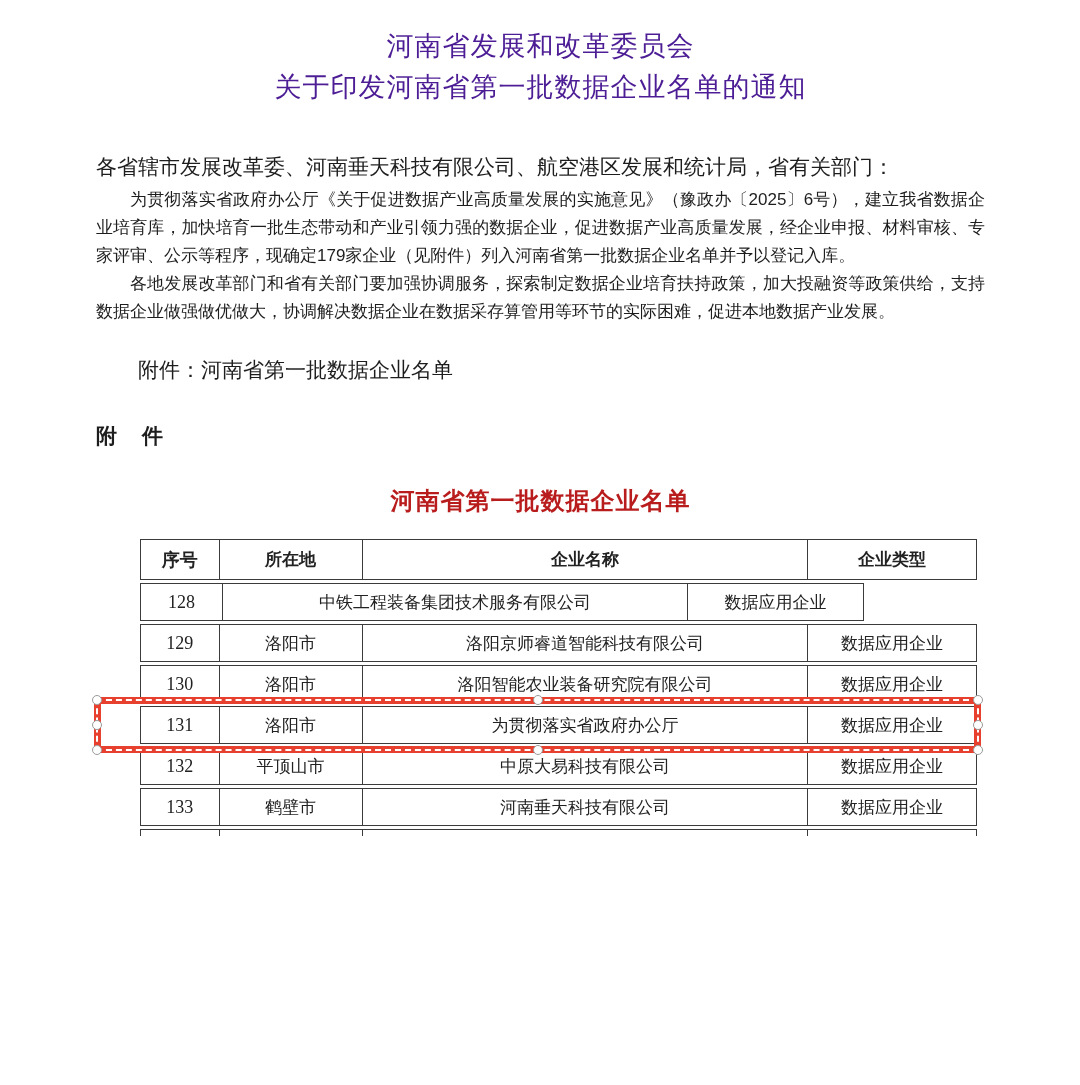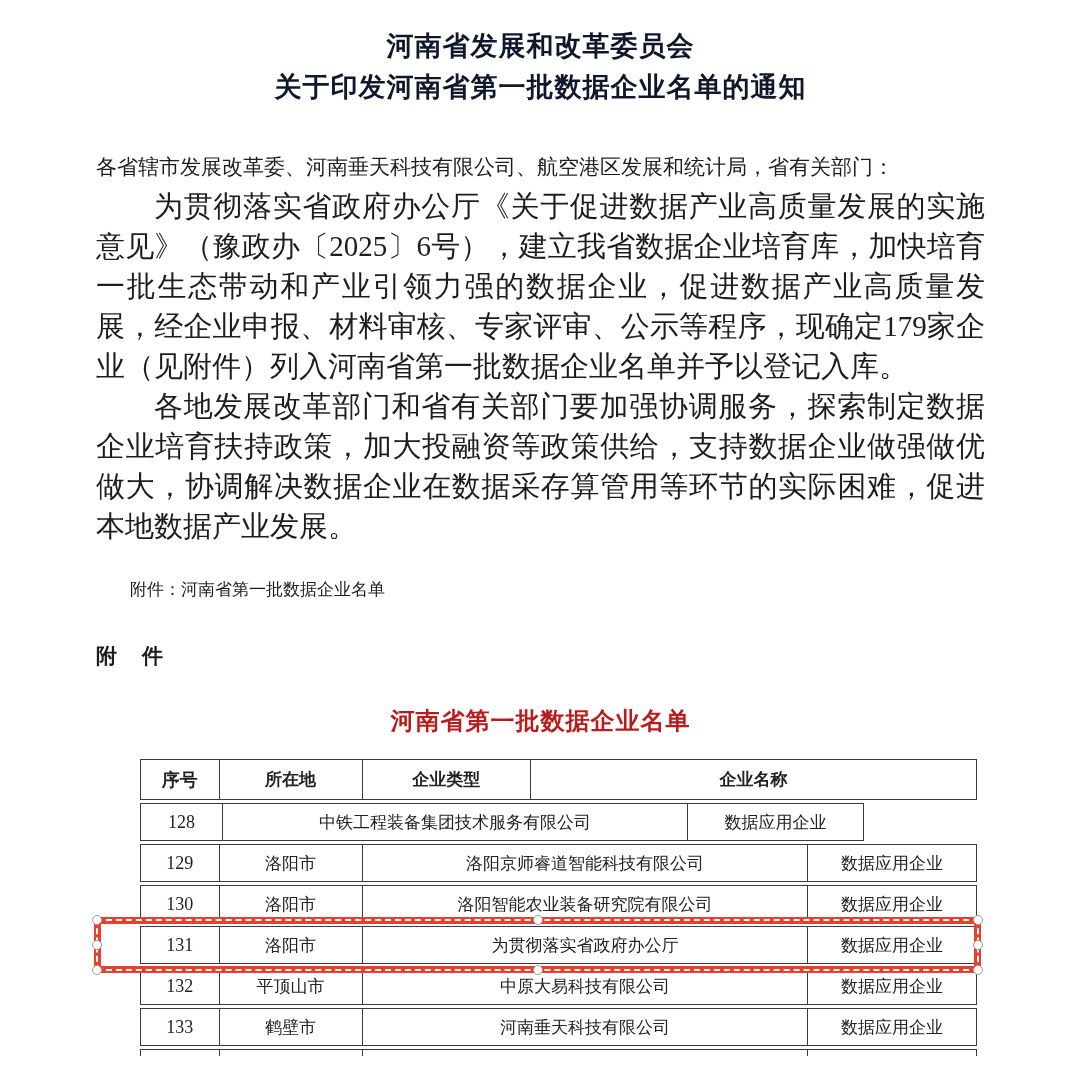--- a/index.html
+++ b/index.html
@@ -16,10 +16,10 @@
   .doc-title {
     text-align:center;
     font-size:27px;
-    font-weight:bold;
+    font-weight:normal;
     line-height:41px;
     letter-spacing:1px;
-    color:#0f172a;
+    color:#4c1d95;
   }
 
   .salutation {

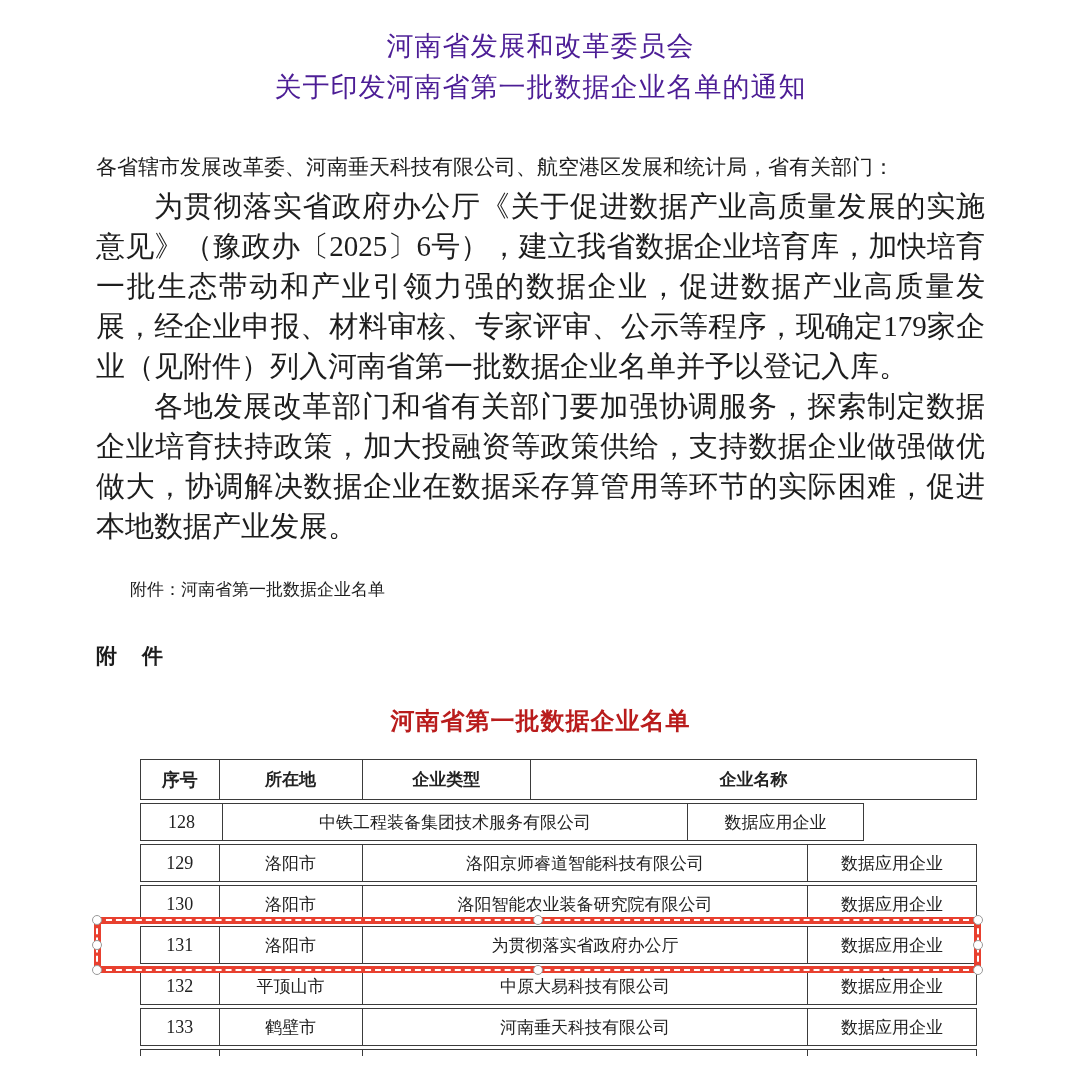--- a/index.html
+++ b/index.html
@@ -28,11 +28,10 @@
     line-height:38px;
   }
   .para {
-    font-size:29px;
-    line-height:40px;
+    font-size:17px;
+    line-height:28px;
     text-indent:2em;
     text-align:justify;
-    font-family:Liberation Serif, serif;
   }
   .attachment-note {
     margin-top:25px;

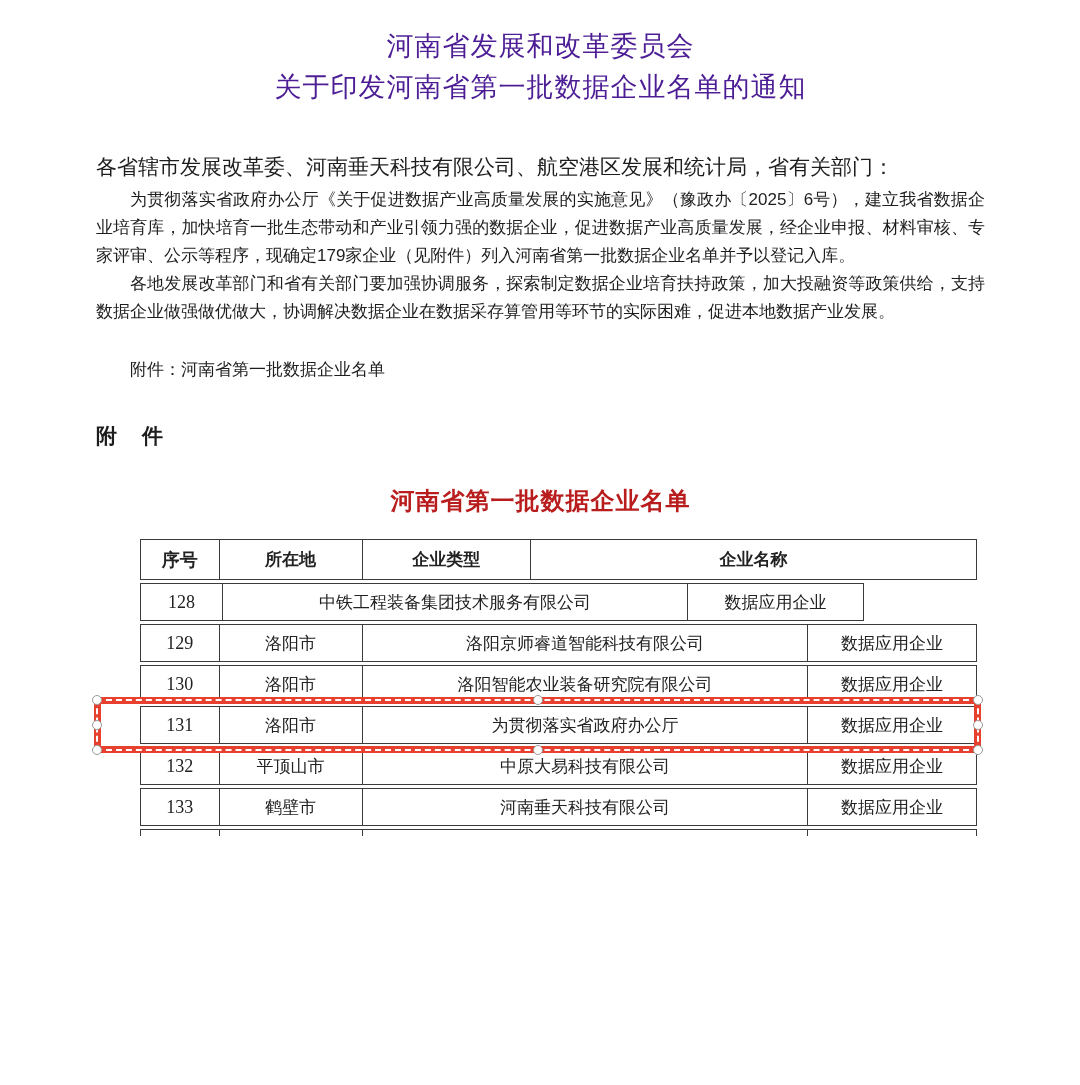--- a/index.html
+++ b/index.html
@@ -35,7 +35,7 @@
   }
   .attachment-note {
     margin-top:25px;
-    font-size:17px;
+    font-size:21px;
     line-height:38px;
     text-indent:2em;
   }

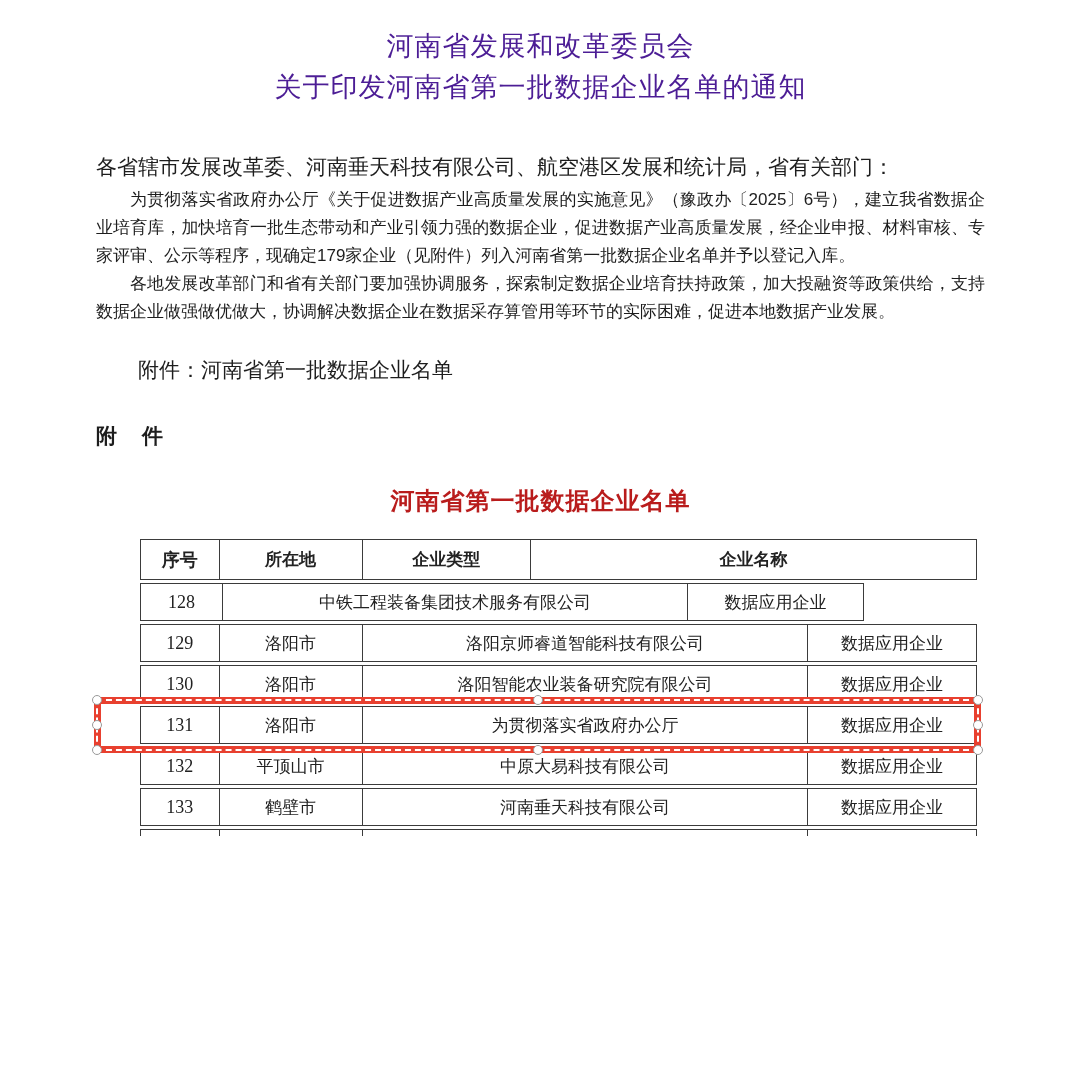--- a/index.html
+++ b/index.html
@@ -153,8 +153,8 @@
     <div class="t-row t-head">
       <div class="t-cell c-no">序号</div>
       <div class="t-cell c-city">所在地</div>
+      <div class="t-cell c-comp">企业名称</div>
       <div class="t-cell c-type">企业类型</div>
-      <div class="t-cell c-comp">企业名称</div>
     </div>
 
     <div id="table-body">

